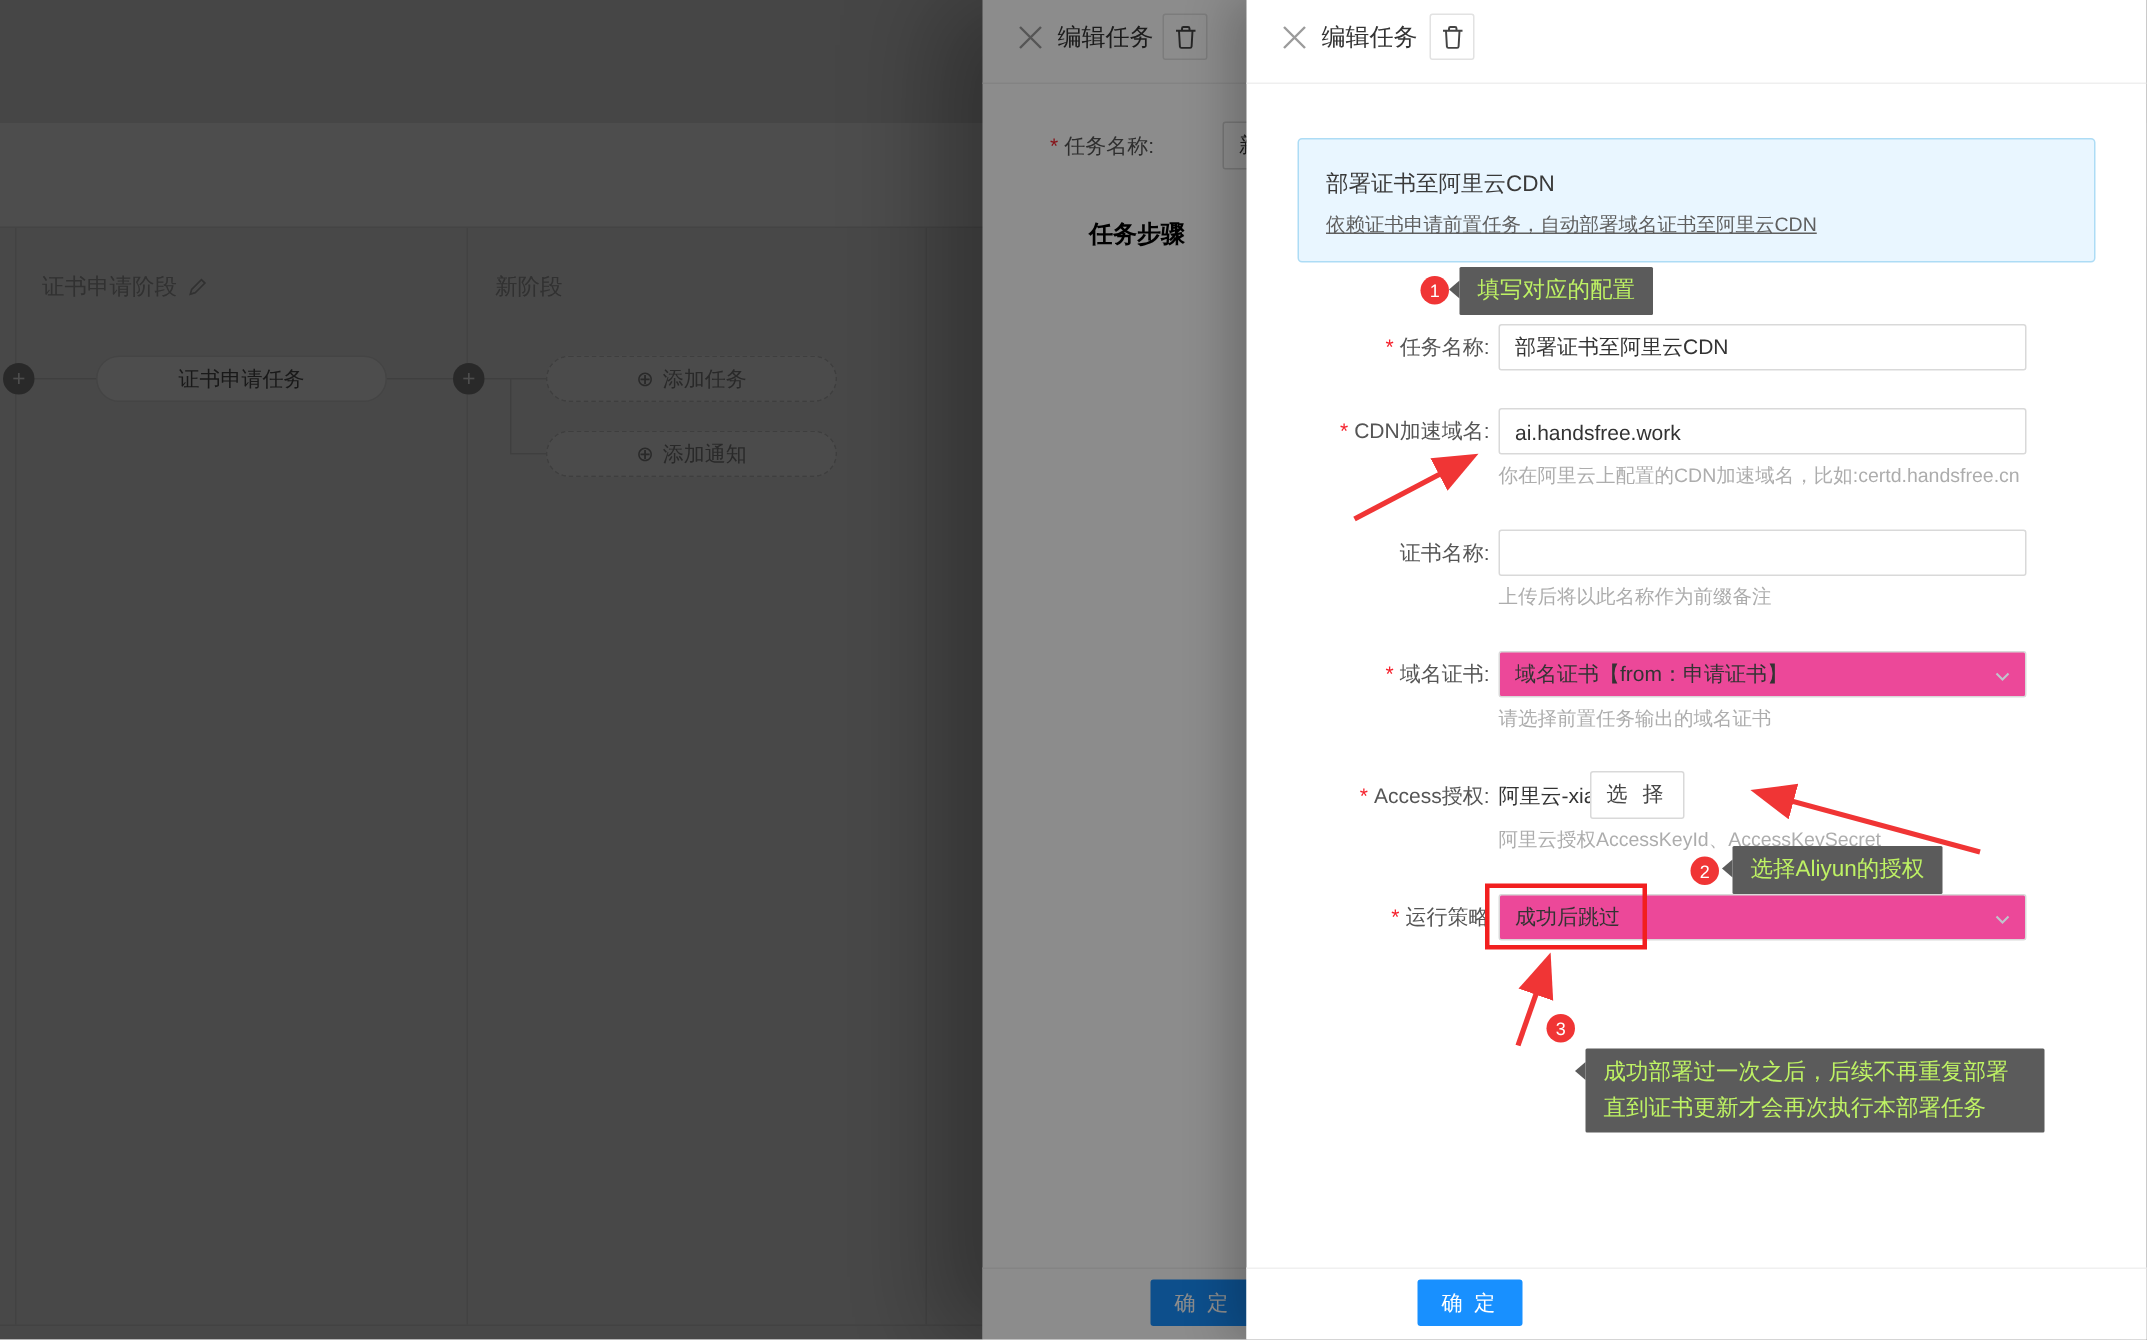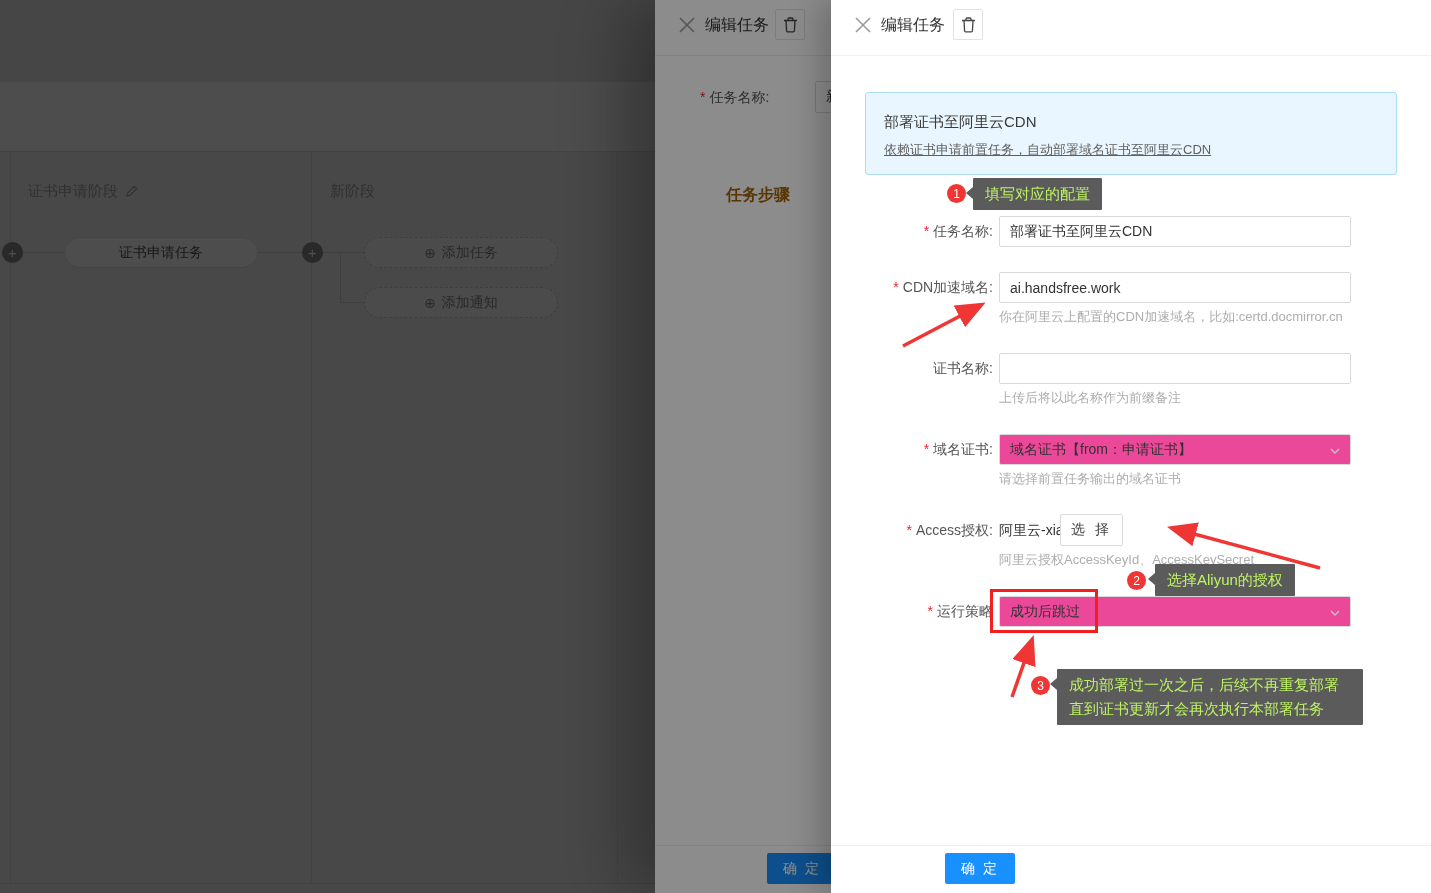--- a/index.html
+++ b/index.html
@@ -45,7 +45,7 @@
   .du-label { position:absolute; font-size:14px; color:#555; line-height:32px; }
   .du-input { position:absolute; height:32px; border:1px solid #d9d9d9; border-radius:2px; padding:0 10px;
     font-size:14px; color:#333; font-family:inherit; }
-  .du-steps { position:absolute; font-size:16px; font-weight:bold; color:#a16207;margin-top:39px; }
+  .du-steps { position:absolute; font-size:16px; font-weight:bold; color:#000000; }
 
   
   .info-box { position:absolute; left:34px; top:92px; width:532px; height:83px; background:#e9f6ff;

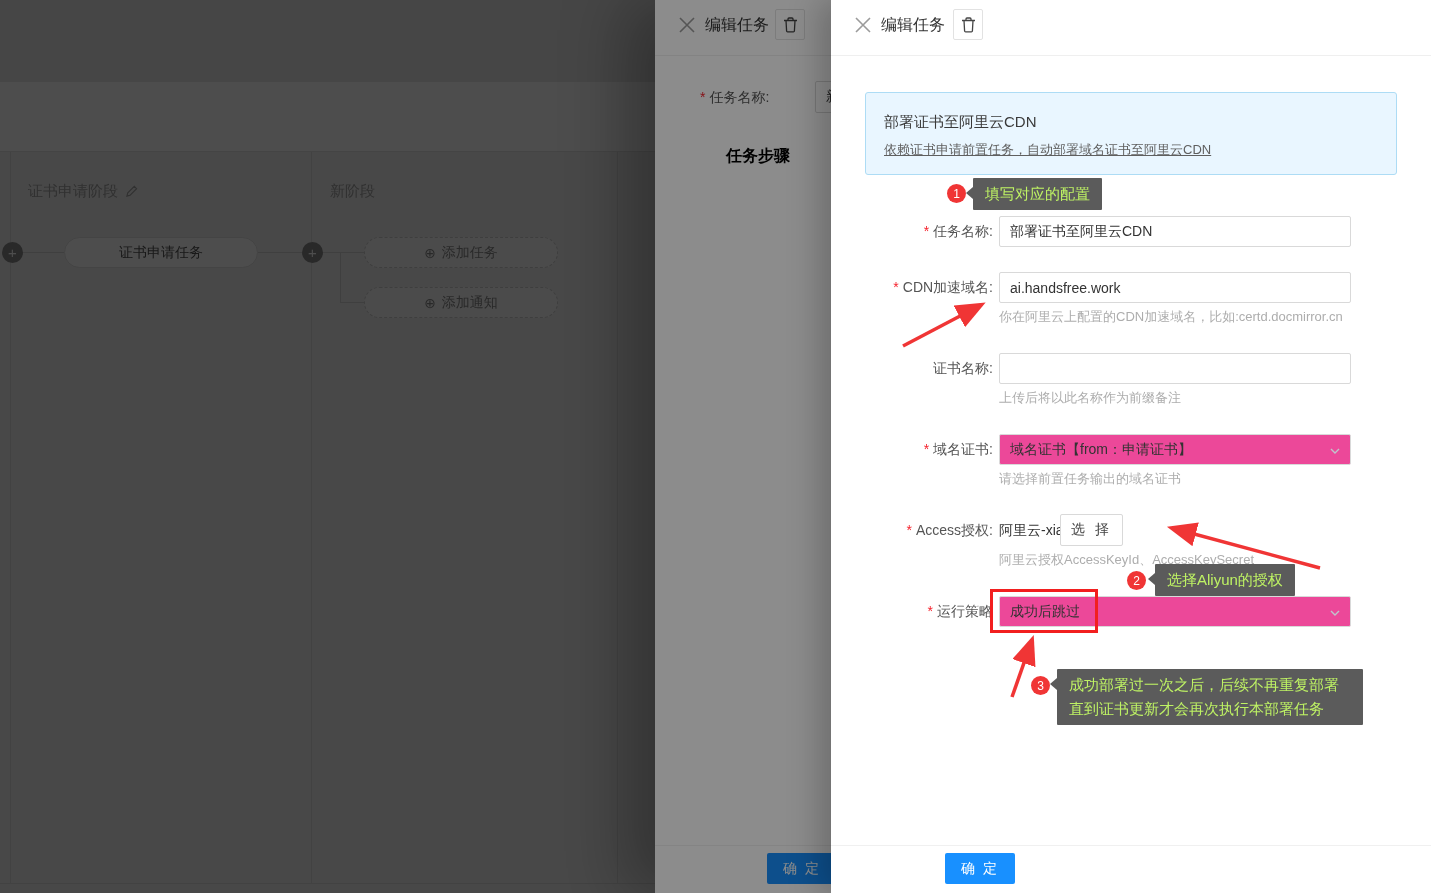--- a/index.html
+++ b/index.html
@@ -175,7 +175,7 @@
 
     <span class="f-label required" style="top:272px">CDN加速域名:</span>
     <input class="f-input" style="top: 272px;" value="ai.handsfree.work">
-    <div class="f-hint" style="top:308px">你在阿里云上配置的CDN加速域名，比如:certd.docmirror.cn</div>
+    <div class="f-hint" style="top:308px">你在阿里云上配置的CDN加速域名，比如:certd.handsfree.cn</div>
 
     <span class="f-label" style="top:353px">证书名称:</span>
     <input class="f-input" style="top: 353px;" value="">

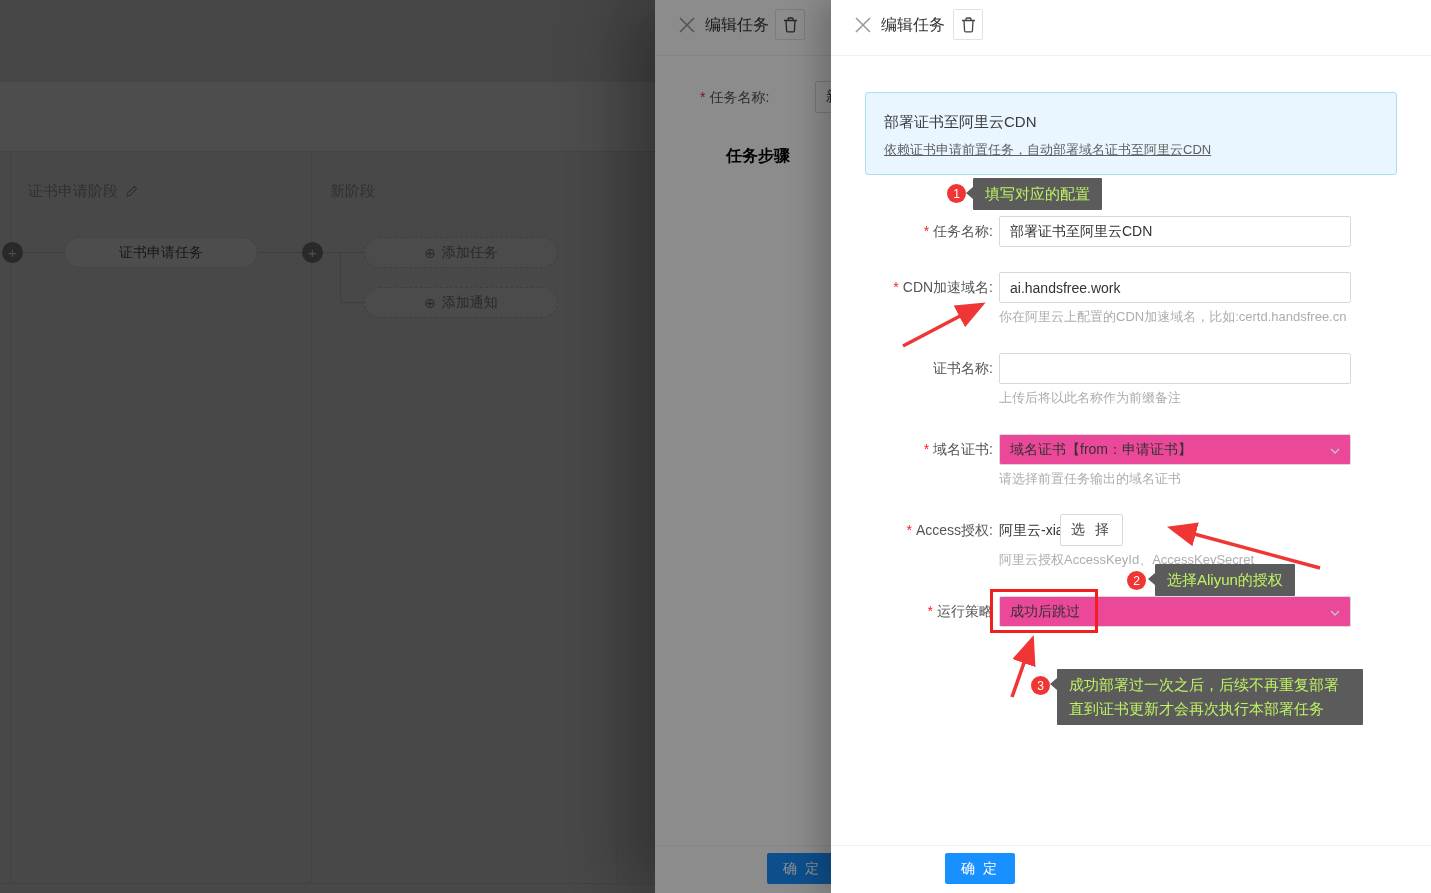--- a/index.html
+++ b/index.html
@@ -208,7 +208,7 @@
     <div class="red-rect"></div>
 
     <div class="anno-circle" style="left:200px;top:676px">3</div>
-    <div class="anno-tip" style="left:226px;top:669px;width:306px">成功部署过一次之后，后续不再重复部署直到证书更新才会再次执行本部署任务</div>
+    <div class="anno-tip" style="left:226px;top:699px;width:306px">成功部署过一次之后，后续不再重复部署直到证书更新才会再次执行本部署任务</div>
 
     <svg class="anno-svg" width="600" height="893">
       <defs>

